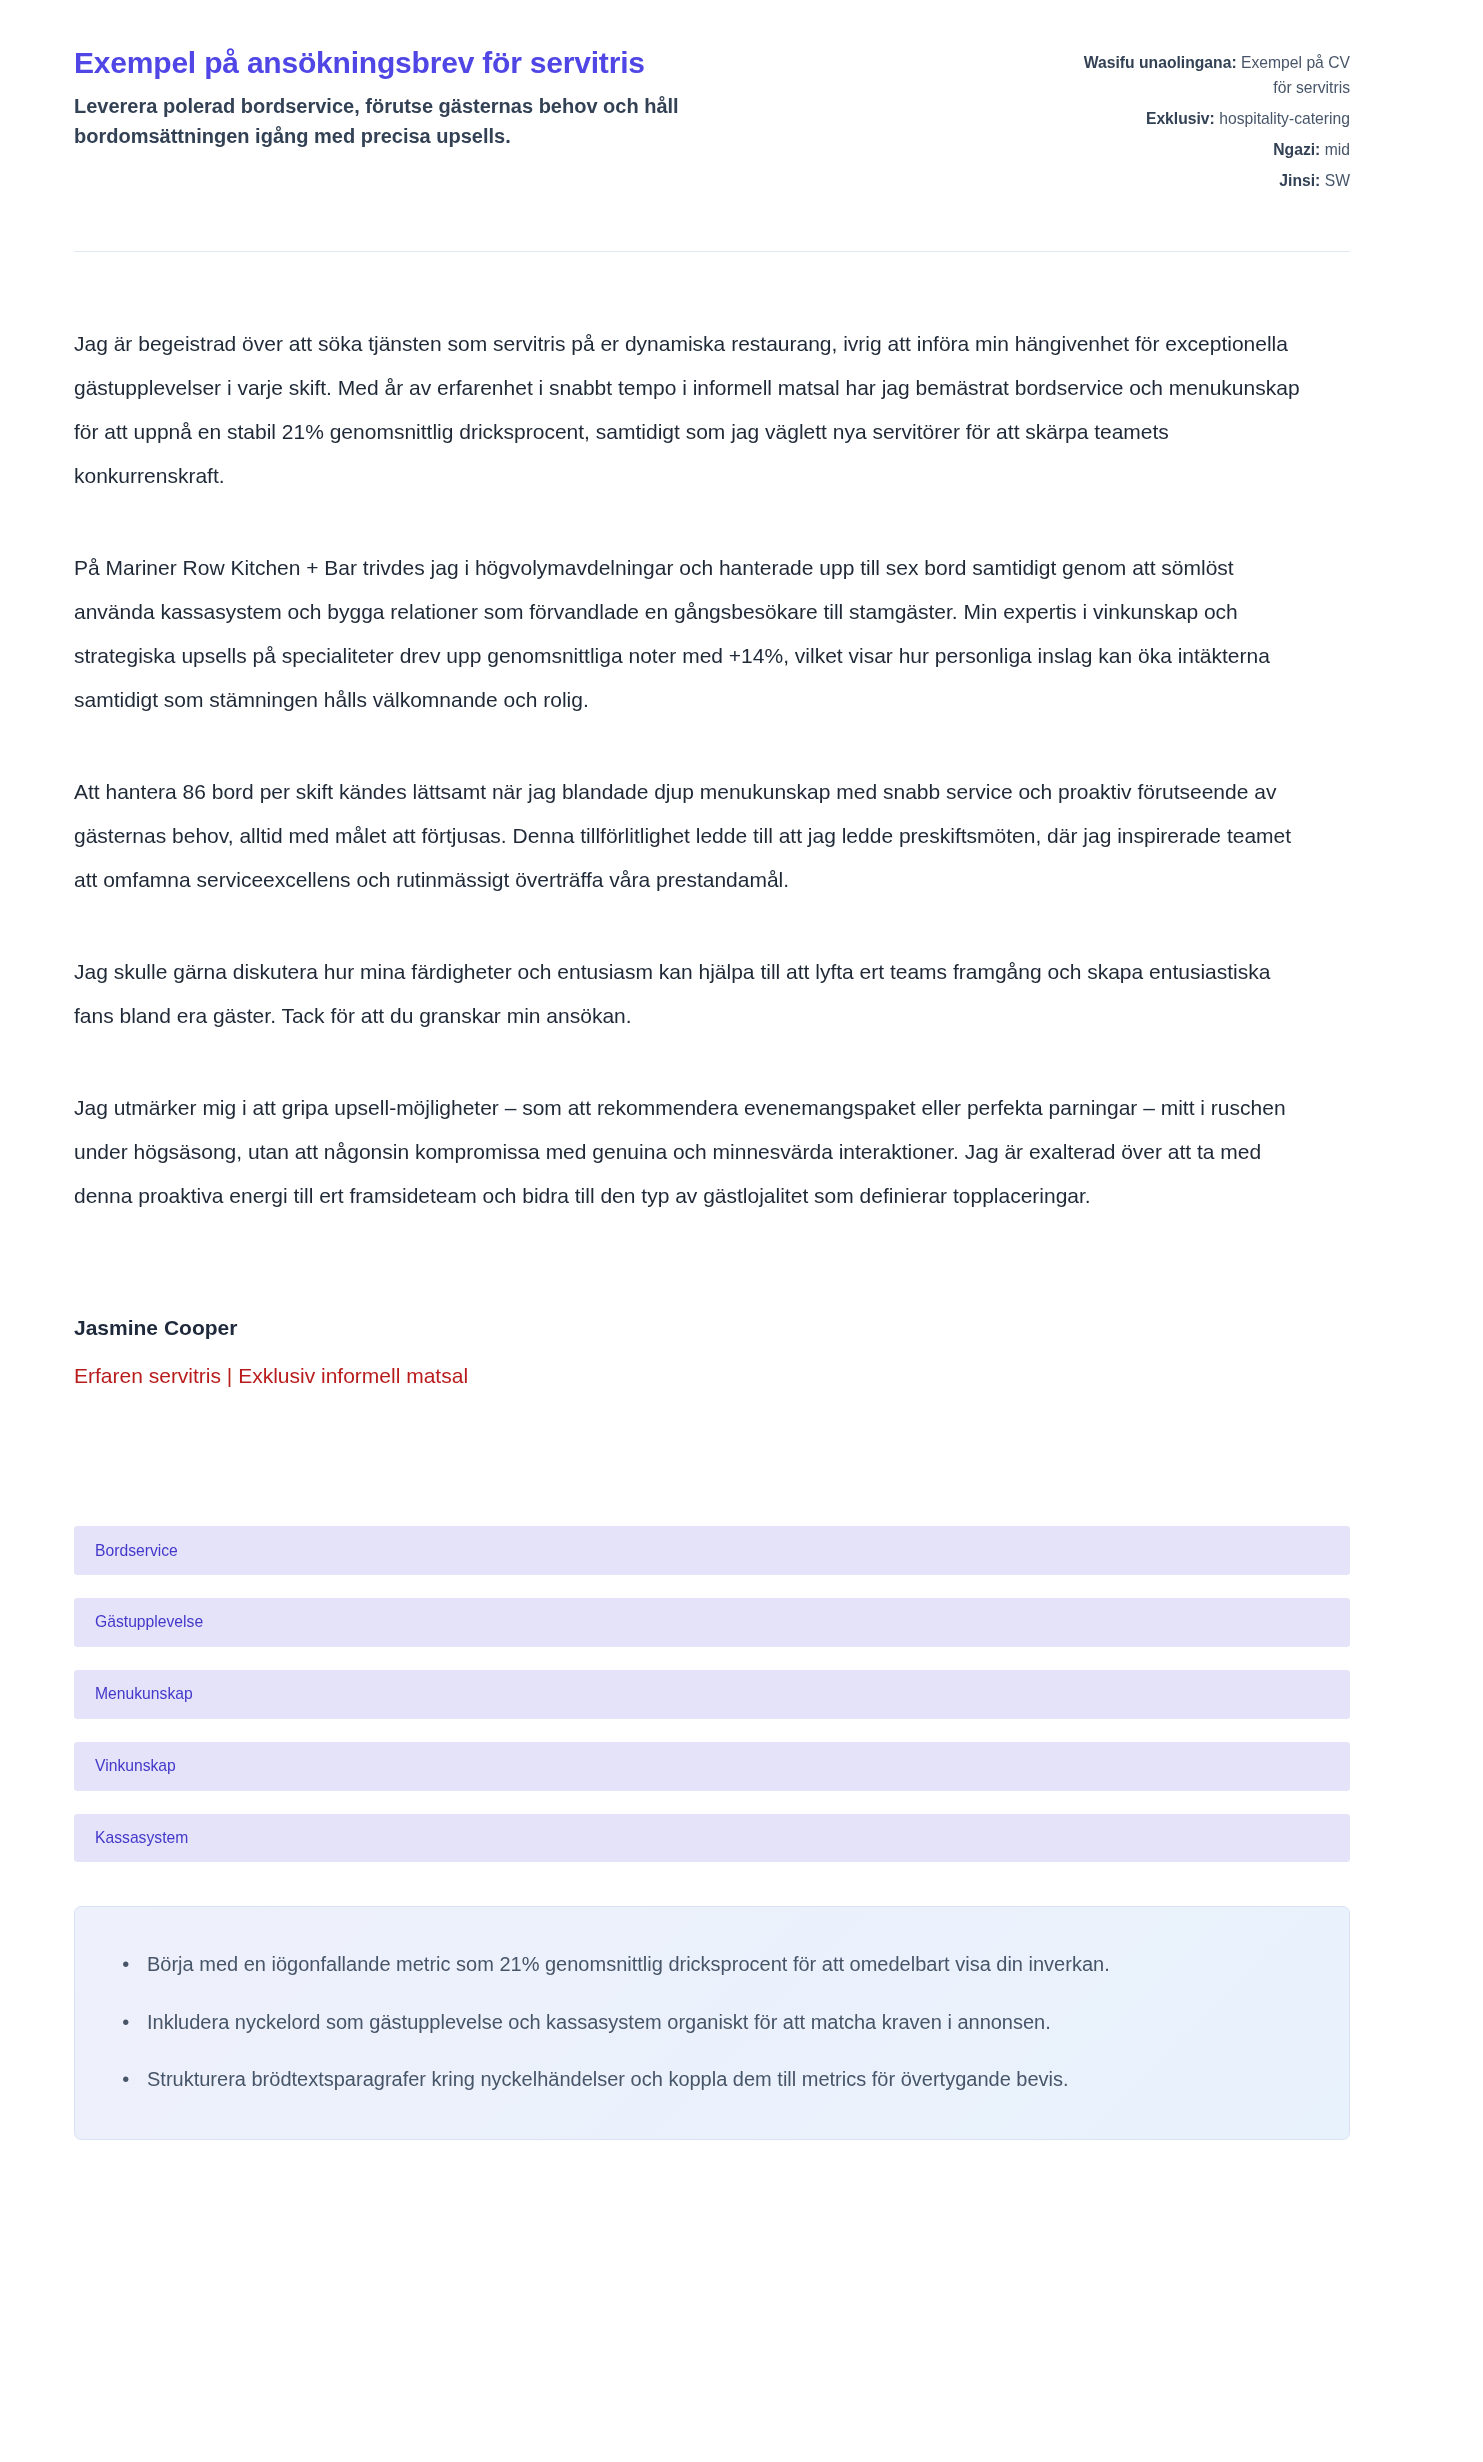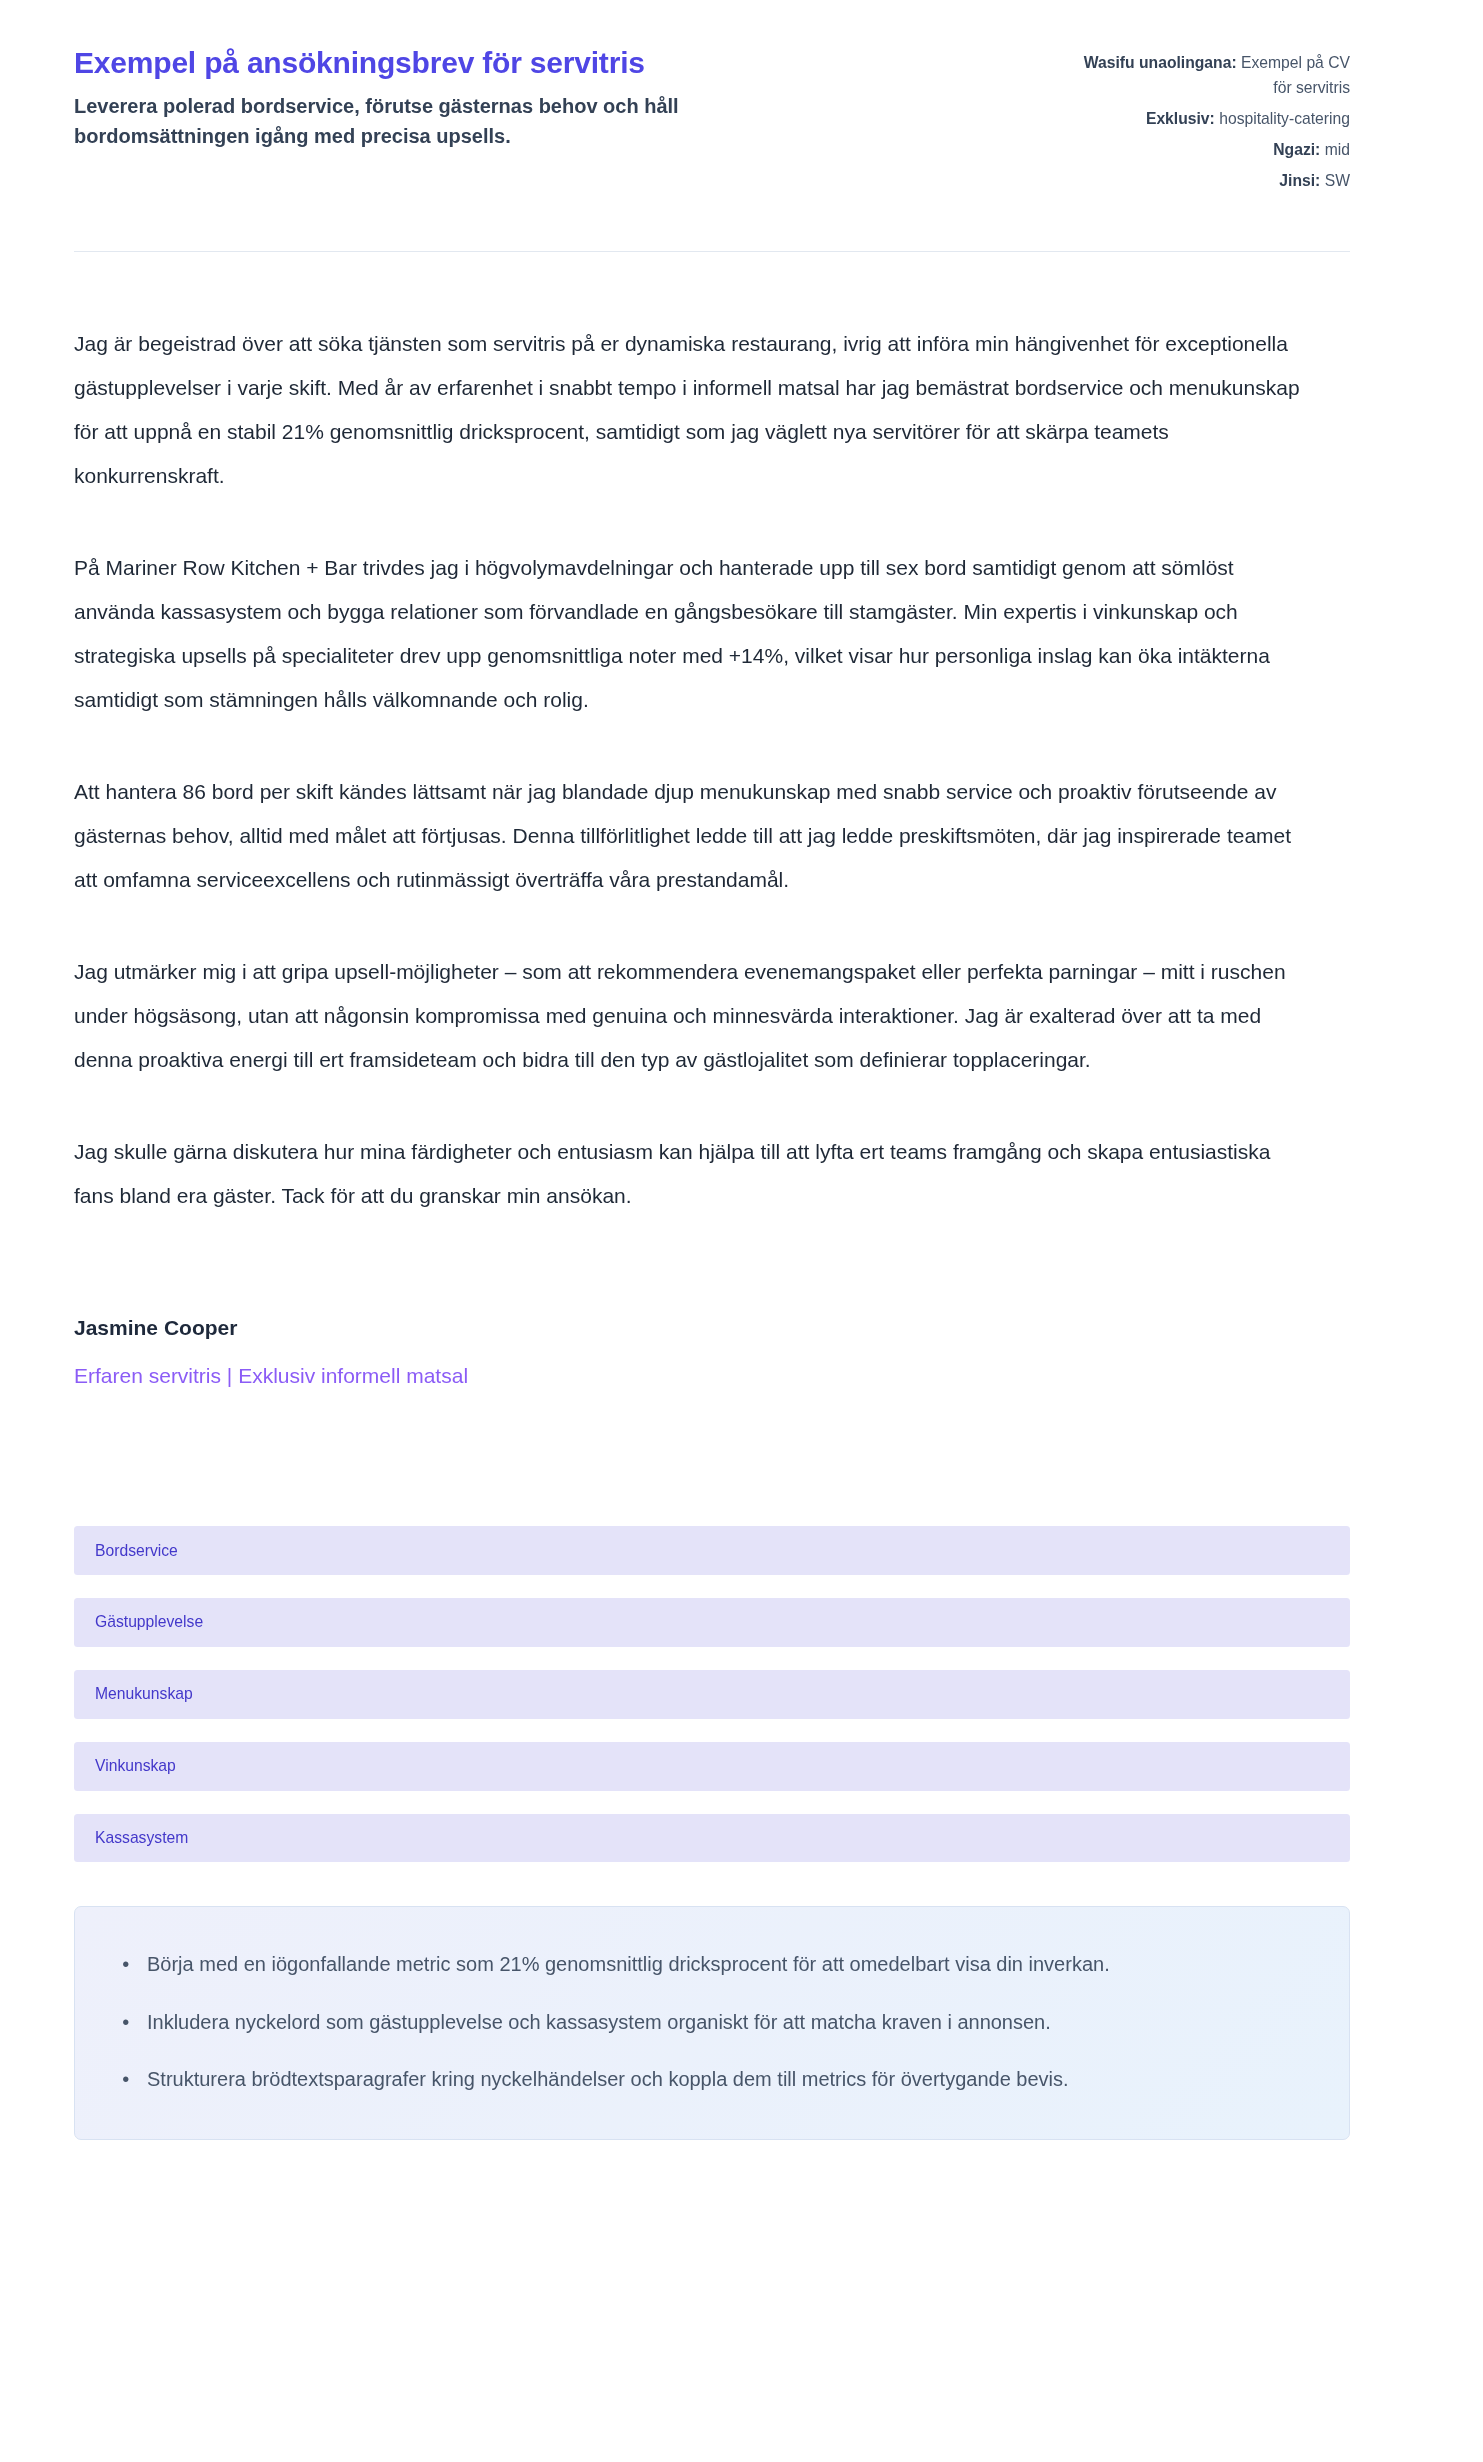--- a/index.html
+++ b/index.html
@@ -157,8 +157,8 @@
     <p class="para">Jag är begeistrad över att söka tjänsten som servitris på er dynamiska restaurang, ivrig att införa min hängivenhet för exceptionella gästupplevelser i varje skift. Med år av erfarenhet i snabbt tempo i informell matsal har jag bemästrat bordservice och menukunskap för att uppnå en stabil 21% genomsnittlig dricksprocent, samtidigt som jag väglett nya servitörer för att skärpa teamets konkurrenskraft.</p>
     <p class="para">På Mariner Row Kitchen + Bar trivdes jag i högvolymavdelningar och hanterade upp till sex bord samtidigt genom att sömlöst använda kassasystem och bygga relationer som förvandlade en gångsbesökare till stamgäster. Min expertis i vinkunskap och strategiska upsells på specialiteter drev upp genomsnittliga noter med +14%, vilket visar hur personliga inslag kan öka intäkterna samtidigt som stämningen hålls välkomnande och rolig.</p>
     <p class="para">Att hantera 86 bord per skift kändes lättsamt när jag blandade djup menukunskap med snabb service och proaktiv förutseende av gästernas behov, alltid med målet att förtjusas. Denna tillförlitlighet ledde till att jag ledde preskiftsmöten, där jag inspirerade teamet att omfamna serviceexcellens och rutinmässigt överträffa våra prestandamål.</p>
+    <p class="para">Jag skulle gärna diskutera hur mina färdigheter och entusiasm kan hjälpa till att lyfta ert teams framgång och skapa entusiastiska fans bland era gäster. Tack för att du granskar min ansökan.</p>
     <p class="para">Jag utmärker mig i att gripa upsell-möjligheter – som att rekommendera evenemangspaket eller perfekta parningar – mitt i ruschen under högsäsong, utan att någonsin kompromissa med genuina och minnesvärda interaktioner. Jag är exalterad över att ta med denna proaktiva energi till ert framsideteam och bidra till den typ av gästlojalitet som definierar topplaceringar.</p>
-    <p class="para">Jag skulle gärna diskutera hur mina färdigheter och entusiasm kan hjälpa till att lyfta ert teams framgång och skapa entusiastiska fans bland era gäster. Tack för att du granskar min ansökan.</p>
 
     <p class="sig-name">Jasmine Cooper</p>
     <p class="sig-role">Erfaren servitris | Exklusiv informell matsal</p>

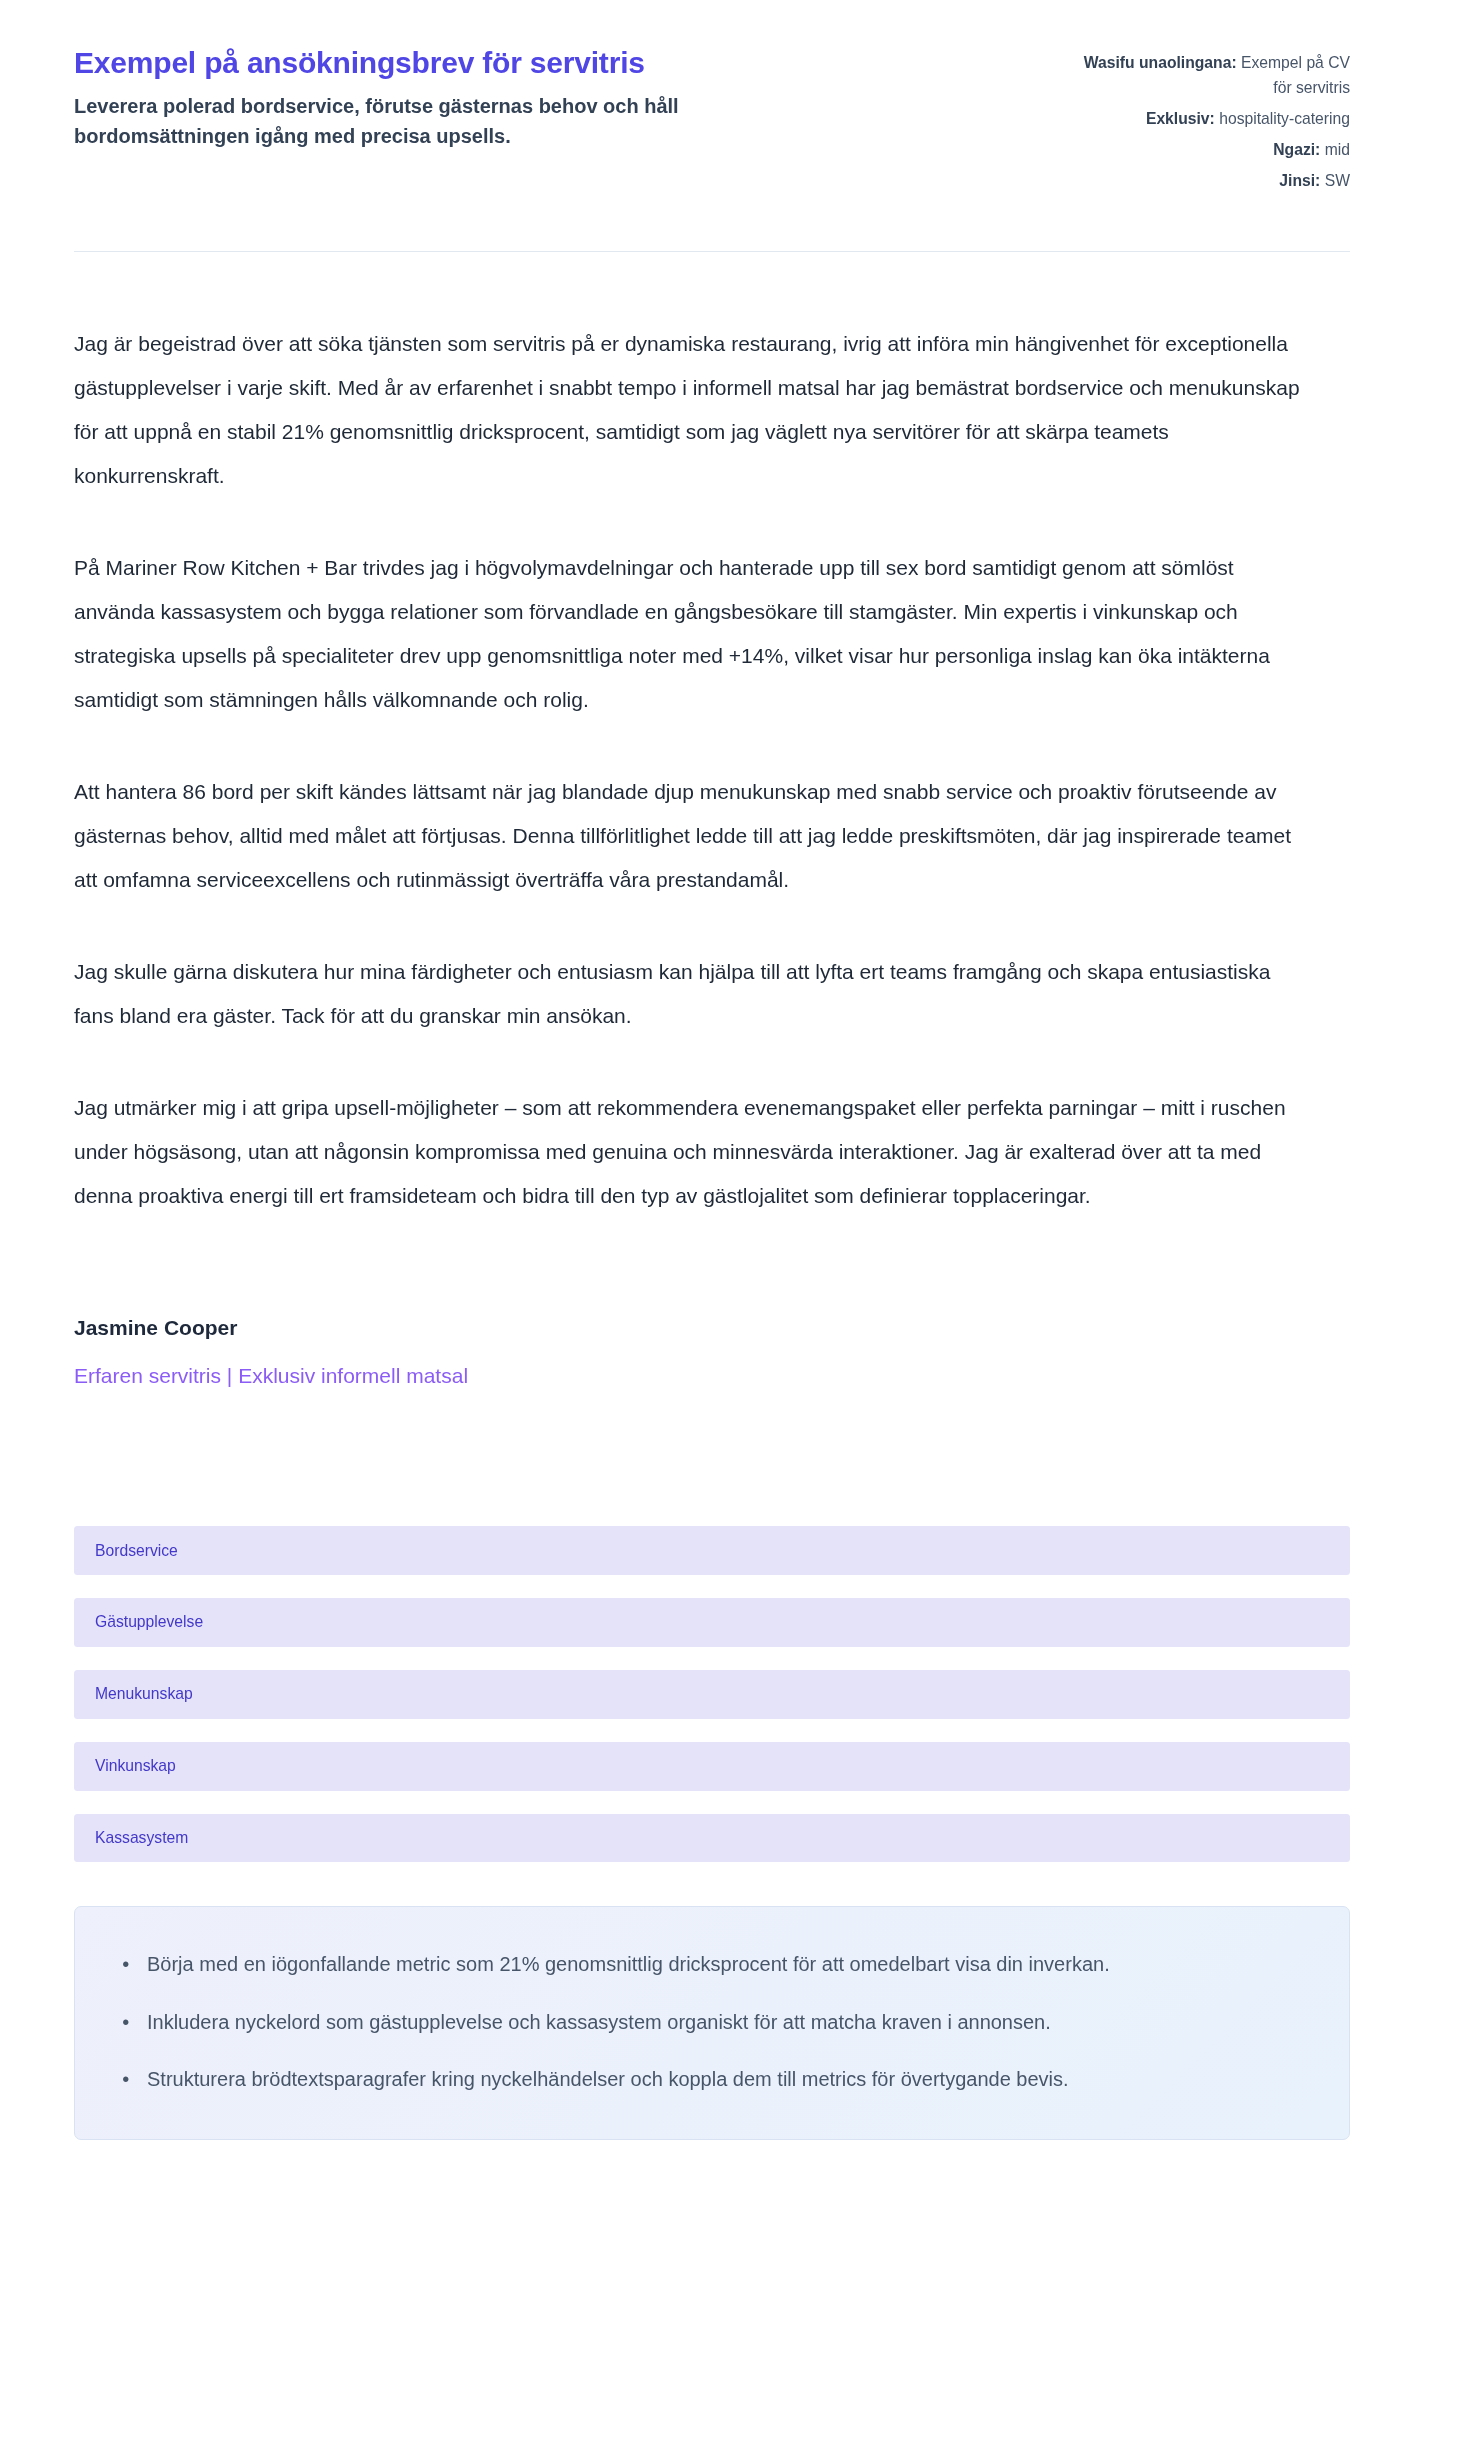--- a/index.html
+++ b/index.html
@@ -76,7 +76,7 @@
   .sig-role {
     margin-top: 24.4px;
     font-size: 21px;
-    color: #8b5cf6;
+    color: #b91c1c;
   }
 
   

